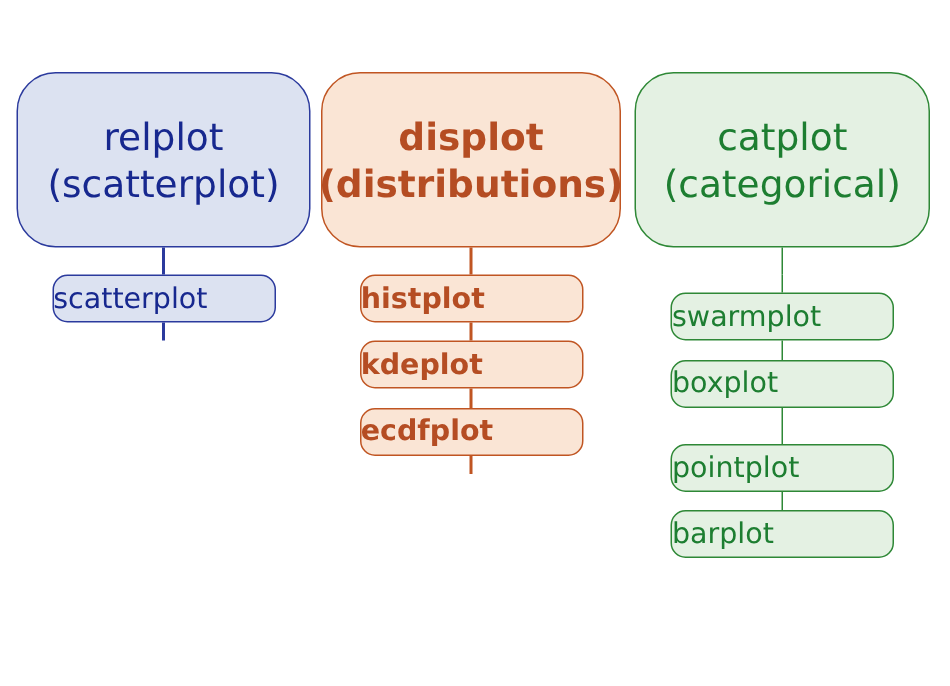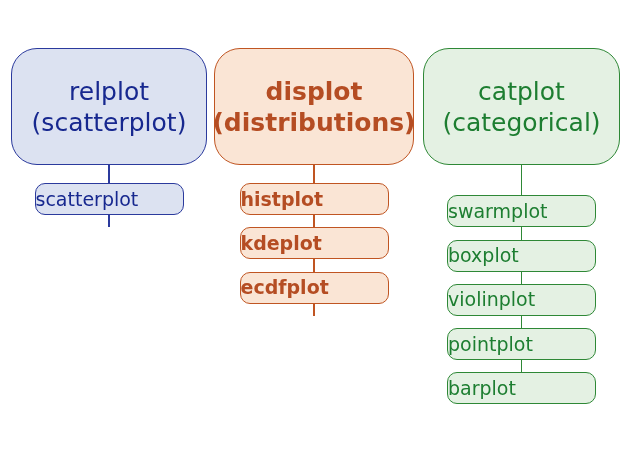--- a/index.html
+++ b/index.html
@@ -118,9 +118,6 @@
       <span>boxplot</span>
     </div>
     <div class="connector"></div>
-    <div class="item-box">
-      <span>violinplot</span>
-    </div>
     <div class="connector"></div>
     <div class="item-box">
       <span>pointplot</span>

